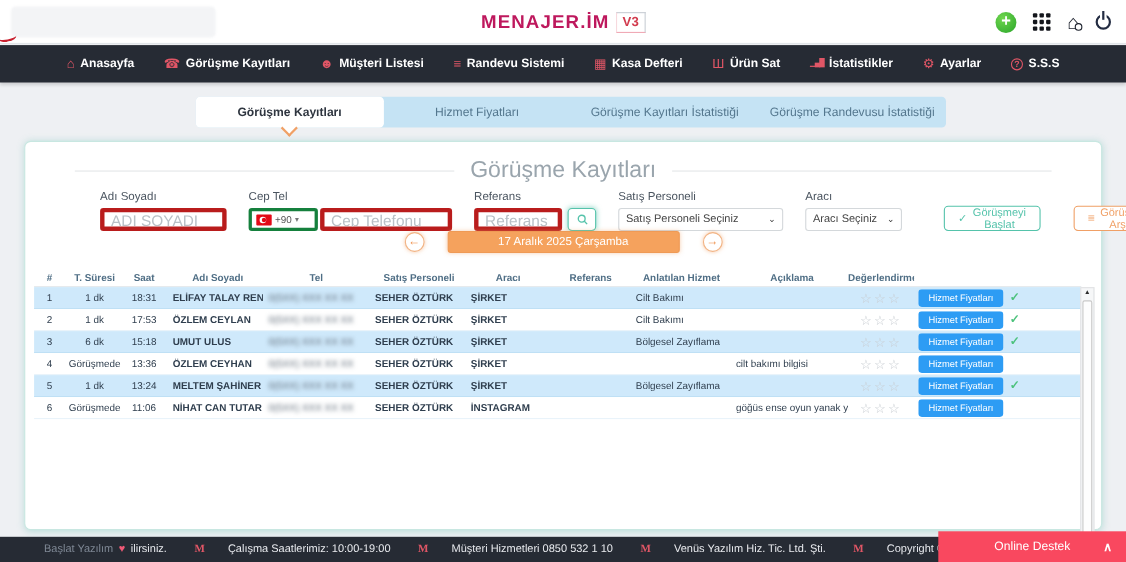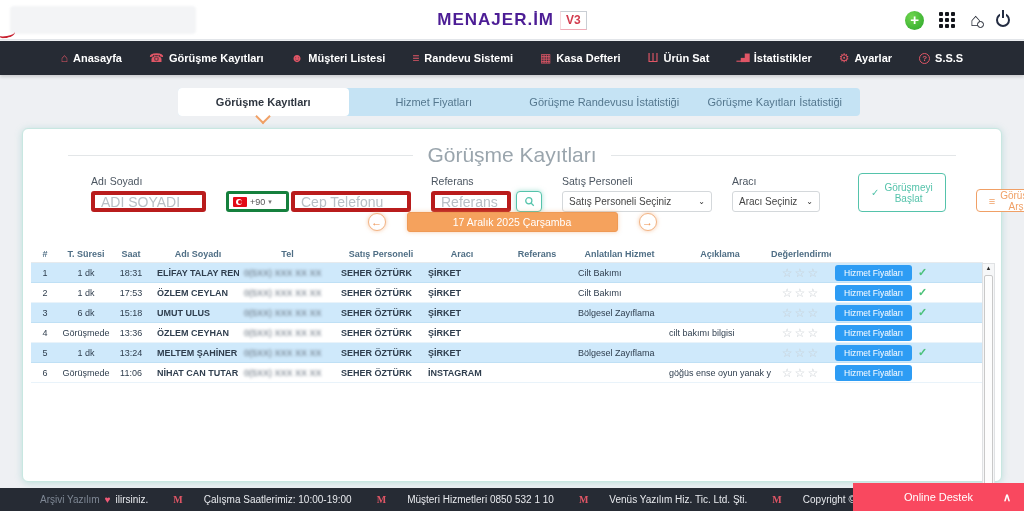--- a/index.html
+++ b/index.html
@@ -13,7 +13,7 @@
               background:#f3f4f6; border-radius:4px; filter:blur(1px); }
   .logo { position:absolute; left:0; right:0; top:0; height:40px; display:flex;
           align-items:center; justify-content:center; gap:6px; }
-  .logo-text { font-size:17px; font-weight:700; letter-spacing:1px; color:#4c1d95; position:relative; }
+  .logo-text { font-size:17px; font-weight:700; letter-spacing:1px; color:#be185d; position:relative; }
   .logo-swoosh { position:absolute; left:-2px; bottom:2px; width:17px; height:9px;
                  border-bottom:2px solid #c8202f; border-radius:50%; transform:rotate(-10deg); }
   .logo-version { font-size:12px; font-weight:700; color:#d23b4e; padding:1px 5px 2px 5px;

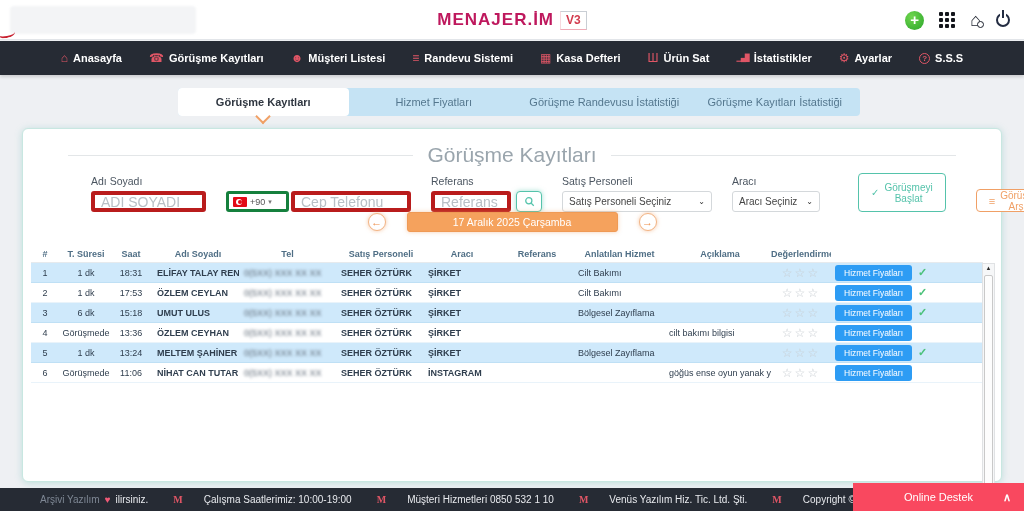--- a/index.html
+++ b/index.html
@@ -257,11 +257,11 @@
     </div>
 
     <div class="tab inactive">
+      <span>Görüşme Kayıtları İstatistiği</span>
+    </div>
+
+    <div class="tab inactive">
       <span>Görüşme Randevusu İstatistiği</span>
-    </div>
-
-    <div class="tab inactive">
-      <span>Görüşme Kayıtları İstatistiği</span>
     </div>
 
 </div>

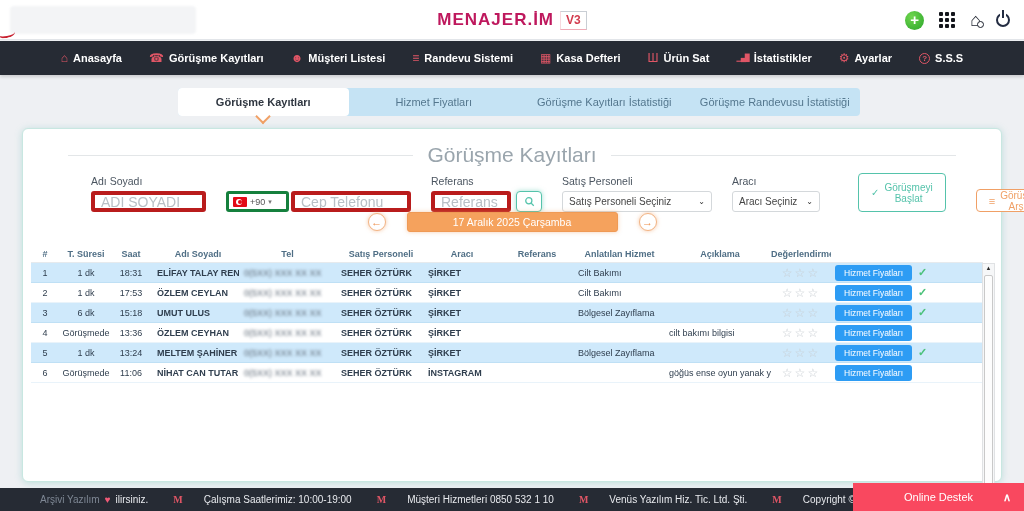--- a/index.html
+++ b/index.html
@@ -280,6 +280,7 @@
       <input class="finput name-input" placeholder="ADI SOYADI" style="">
     </div>
     <div class="fgroup">
+      <span class="flabel">Cep Tel</span>
       <div class="phone-wrap">
         <div class="flag-select">
           <span class="flag"></span>

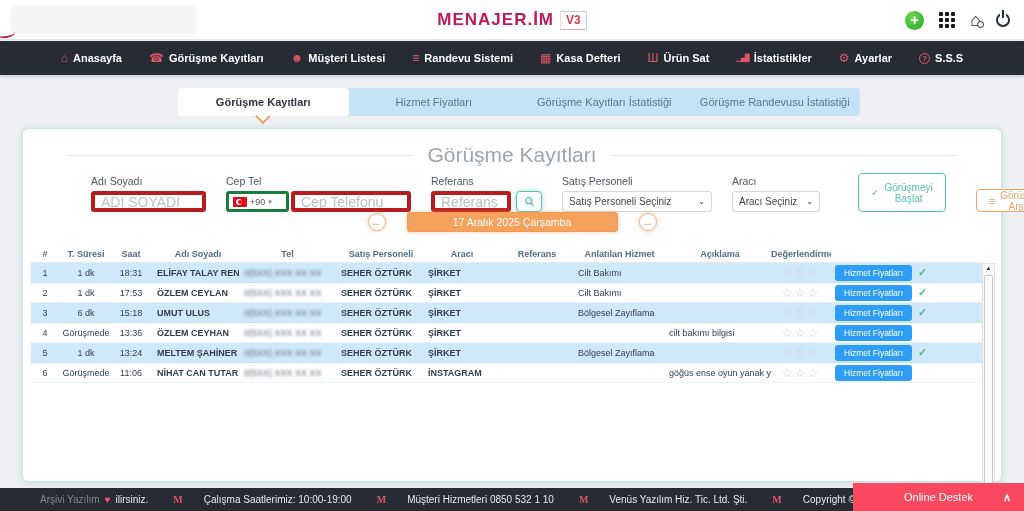--- a/index.html
+++ b/index.html
@@ -94,7 +94,7 @@
   .sales-select { width:150px; }
   .agent-select { width:88px; }
   .fselect .sel-caret { font-size:8px; color:#333; margin-left:6px; }
-  .btn-start { margin-left:18px; height:39px; padding:0 12px; background:#fff; border:1px solid #55c3ab;
+  .btn-start { margin-left:18px; height:23px; padding:0 12px; background:#fff; border:1px solid #55c3ab;
                border-radius:4px; color:#55c3ab; font-size:10px; cursor:pointer; display:flex;
                align-items:center; gap:5px; font-family:"Liberation Sans", sans-serif; }
   .btn-start::before { content:"✓"; font-size:10px; }

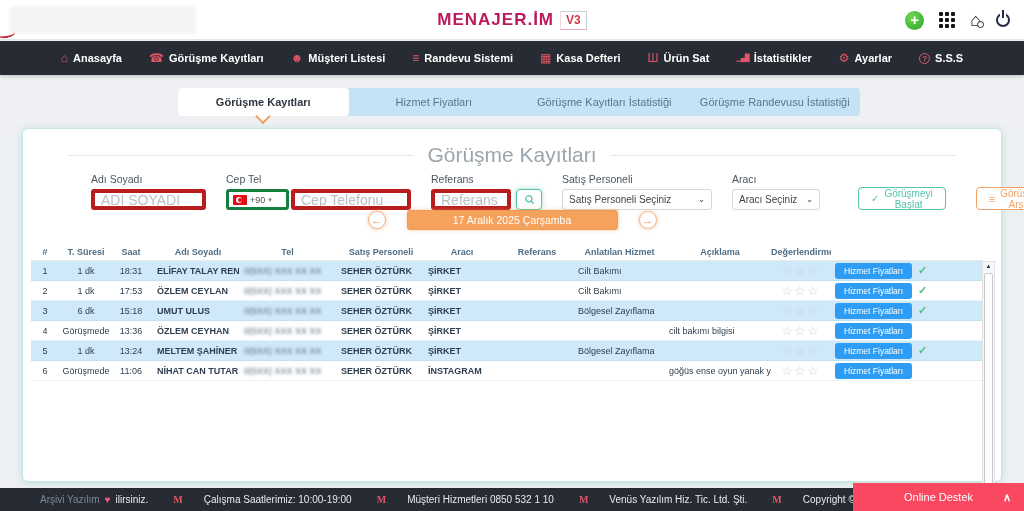--- a/index.html
+++ b/index.html
@@ -462,7 +462,7 @@
 
 <div class="footer">
   <span class="marquee">
-    <span class="gray">Arşivi Yazılım</span>
+    <span class="gray">Başlat Yazılım</span>
     <span class="heart-icon"></span>
     <span class="rest">ilirsiniz.</span>
   </span>

